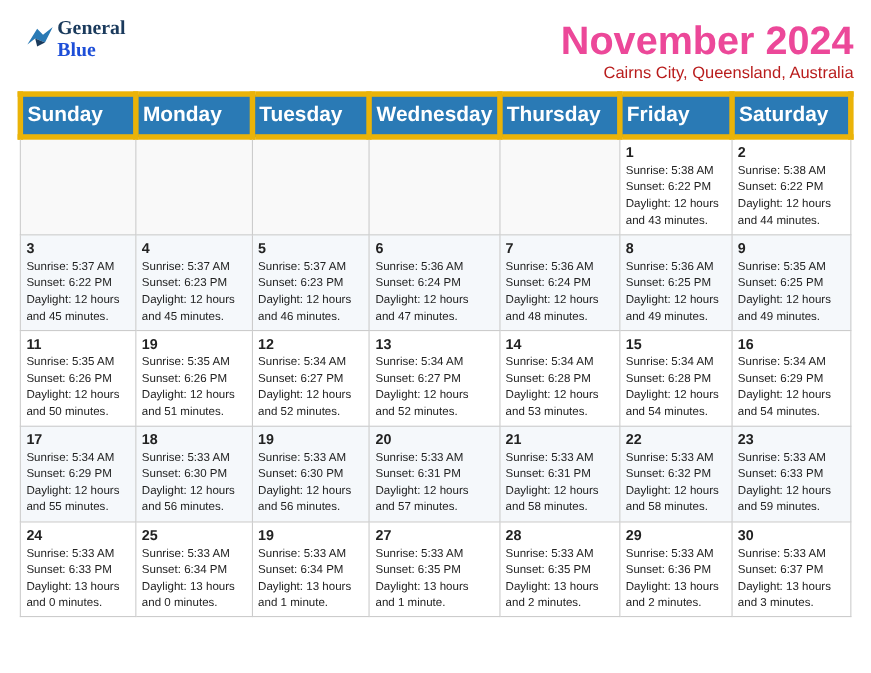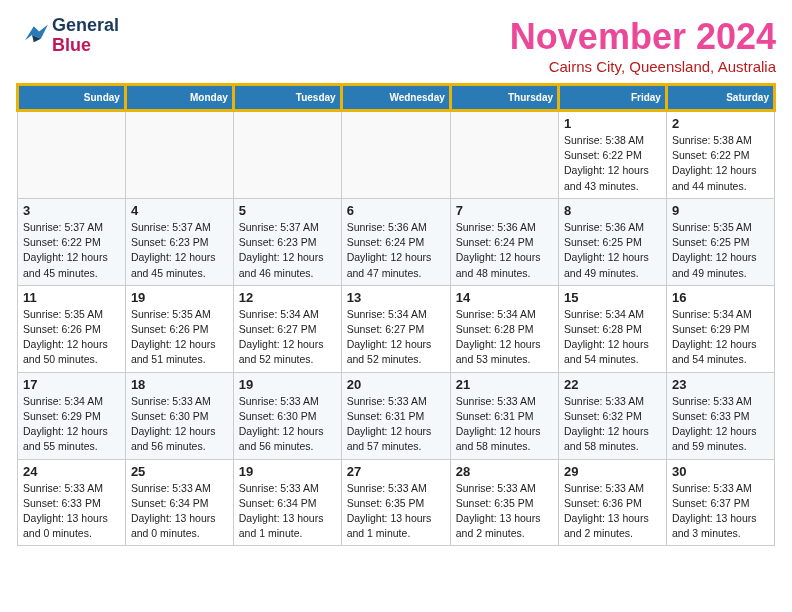--- a/index.html
+++ b/index.html
@@ -26,6 +26,7 @@
       font-weight: bold;
       color: #1a3a5c;
       line-height: 1.1;
+      font-family: Liberation Serif, serif;
     }
     .logo-bird {
       width: 32px;

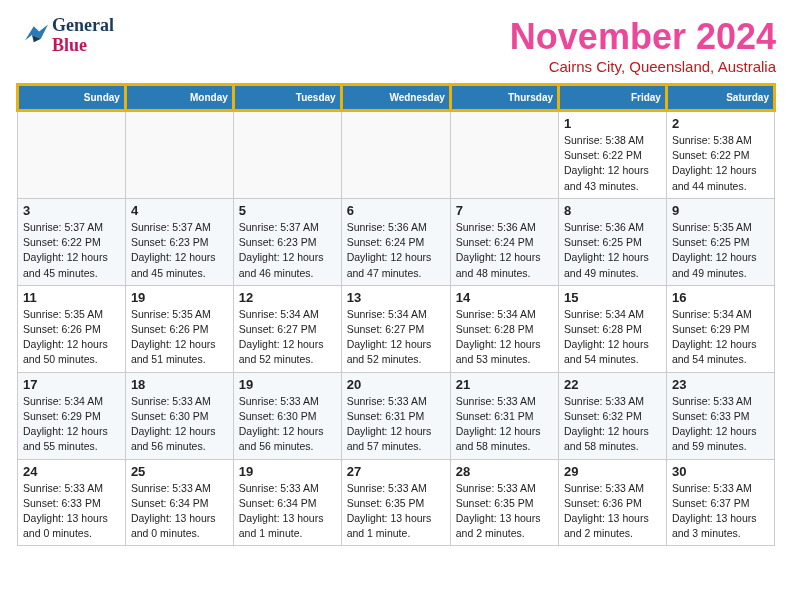--- a/index.html
+++ b/index.html
@@ -97,7 +97,7 @@
     </svg>
     <div class="logo-text">
       <div>General</div>
-      <div style="color:#be185d">Blue</div>
+      <div style="color:#1d4ed8">Blue</div>
     </div>
   </div>
   <div class="title-block">

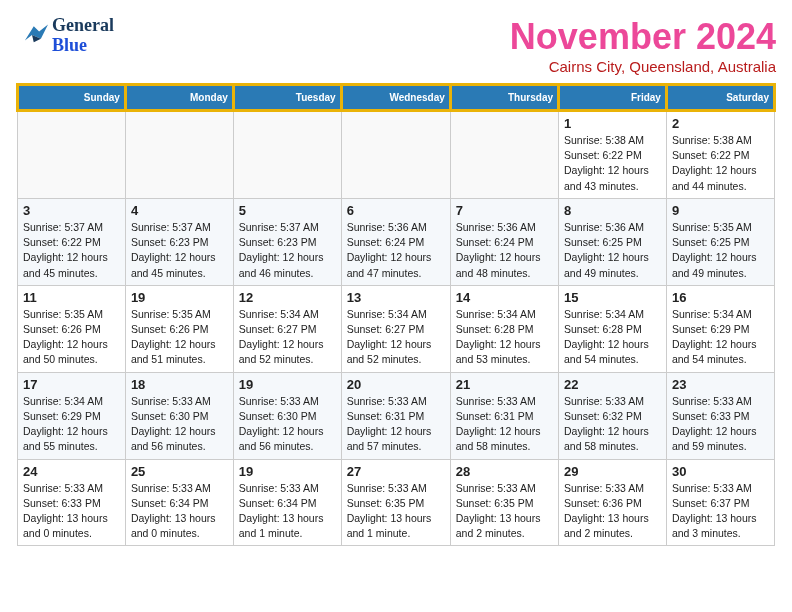--- a/index.html
+++ b/index.html
@@ -52,11 +52,11 @@
     thead tr th {
       background-color: #2a7ab5;
       color: #fff;
-      font-size: 10px;
+      font-size: 19px;
       font-weight: bold;
       padding: 6px 4px;
-      text-align: right;
-      border: 3px solid #eab308;
+      text-align: left;
+      border: 5px solid #eab308;
     }
     tbody tr td {
       vertical-align: top;

